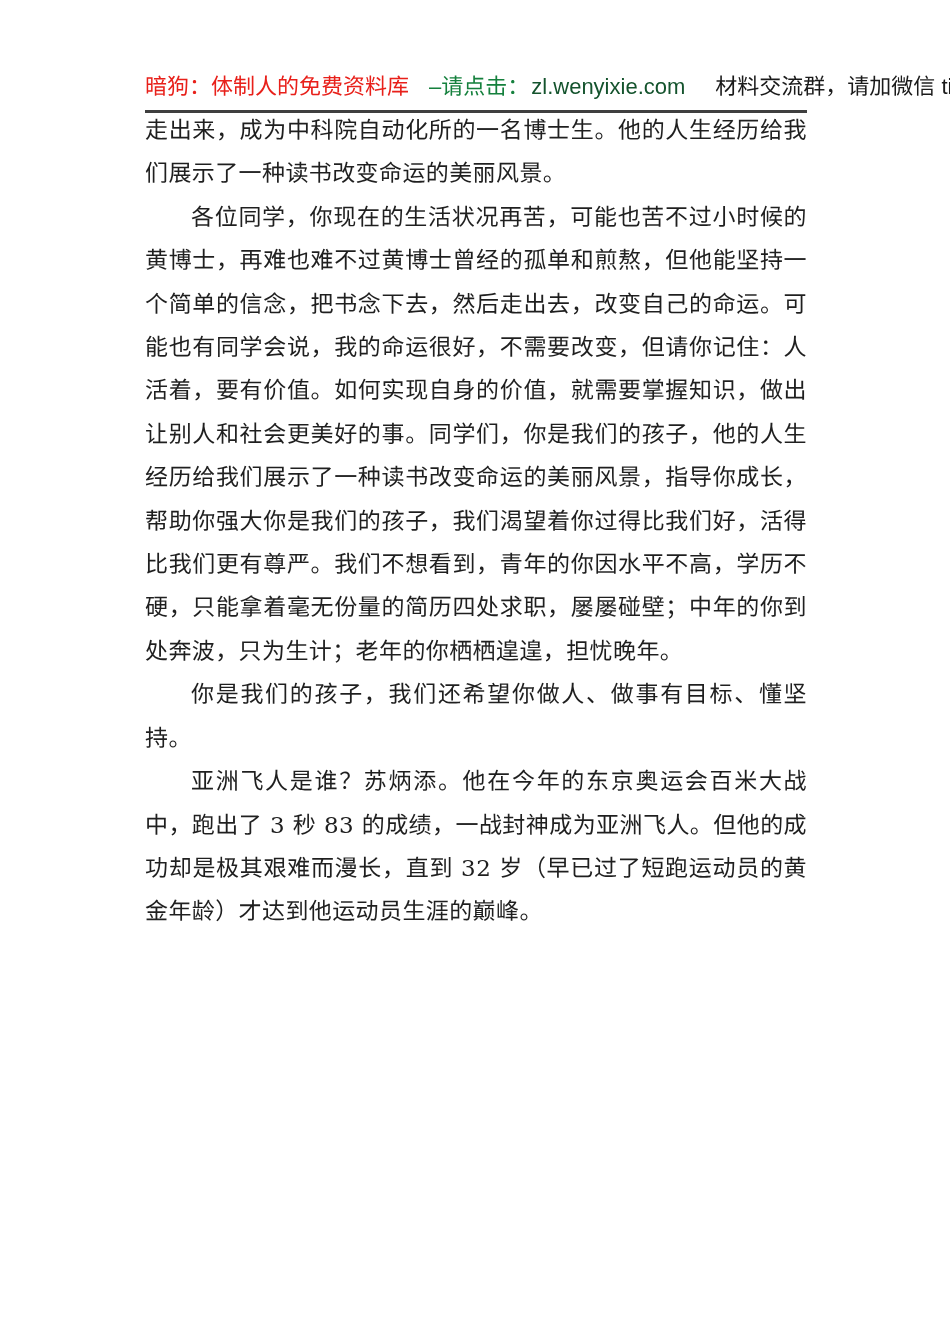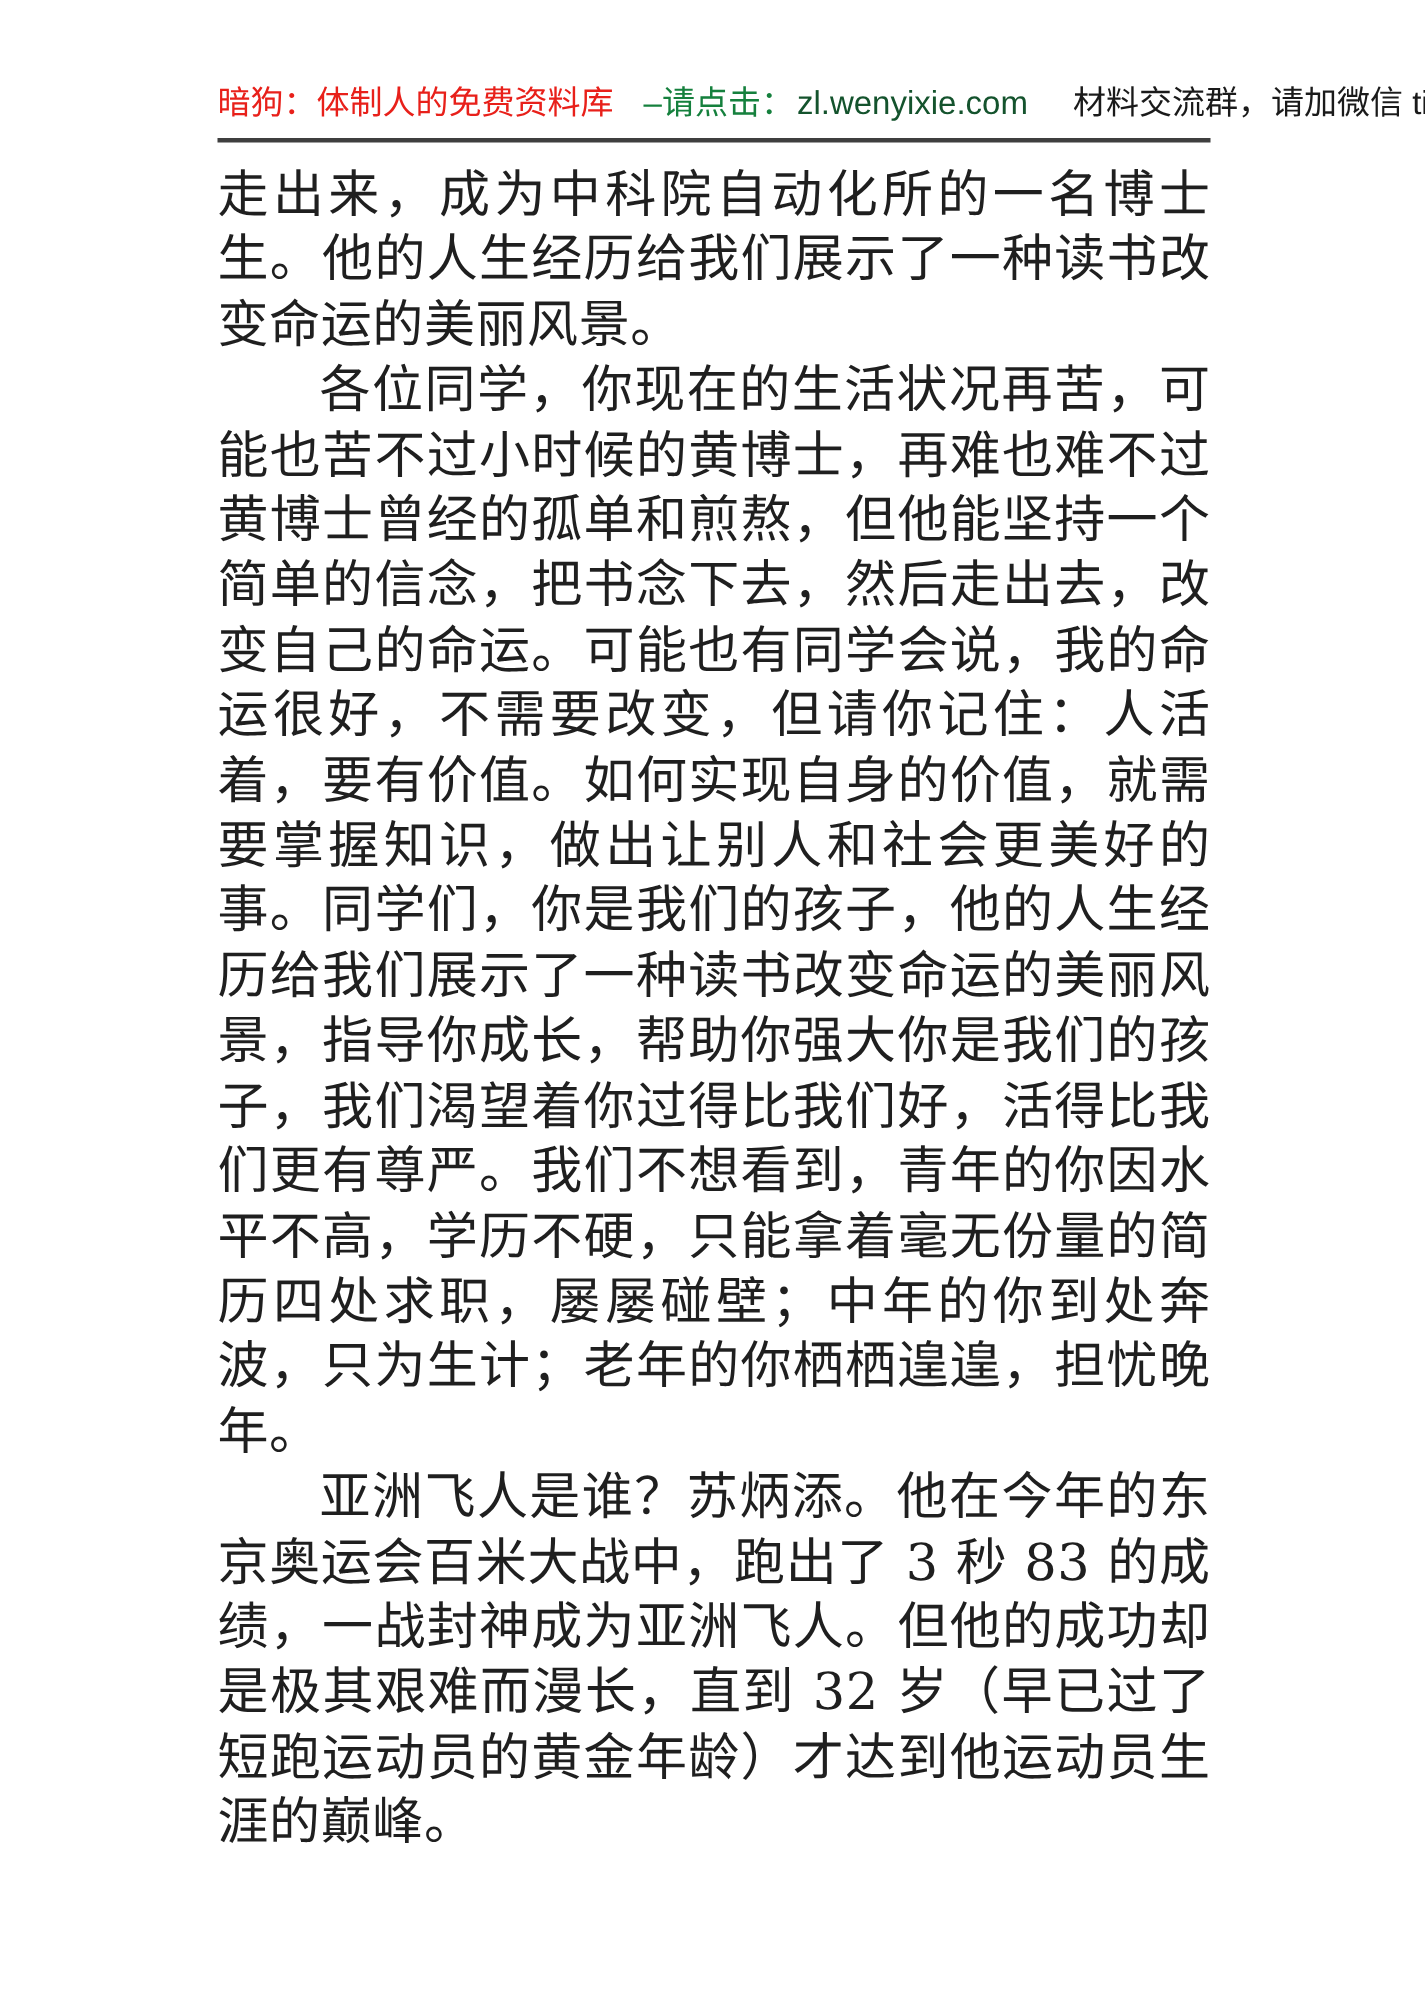--- a/index.html
+++ b/index.html
@@ -25,7 +25,7 @@
   .header {
     position: absolute;
     left: 0;
-    top: 50px;
+    top: 68px;
     width: 662px;
     padding-bottom: 10px;
     border-bottom: 3px solid #3f3f3f;

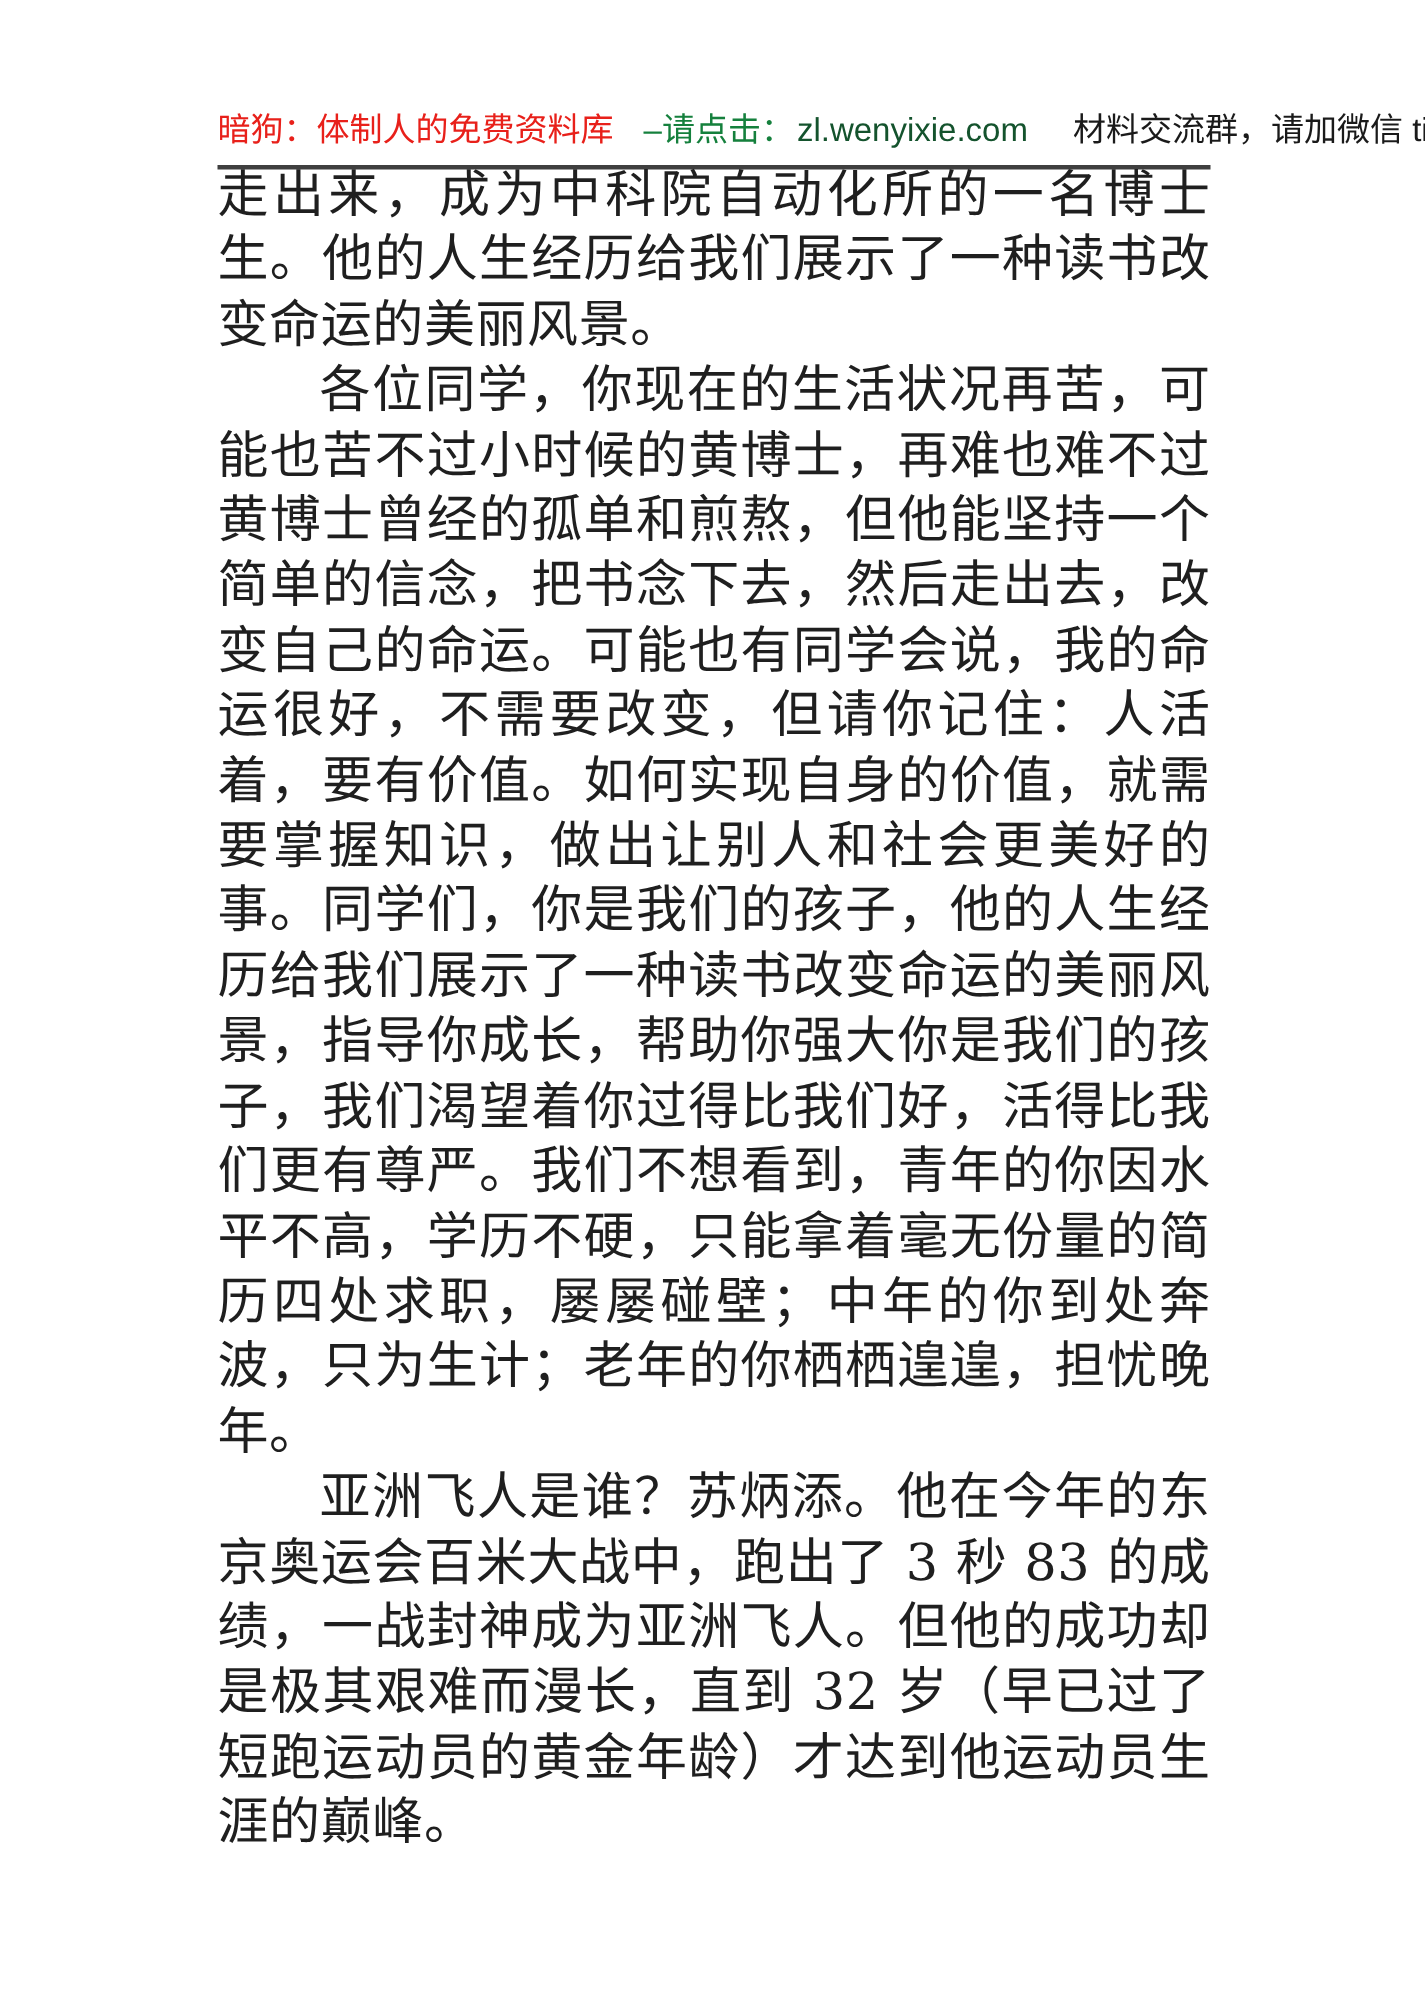--- a/index.html
+++ b/index.html
@@ -47,7 +47,7 @@
     left: 0;
     top: 109px;
     width: 662px;
-    font-size: 34px;
+    font-size: 23px;
     line-height: 43.4px;
     letter-spacing: 0.4px;
     color: #1f1f1f;

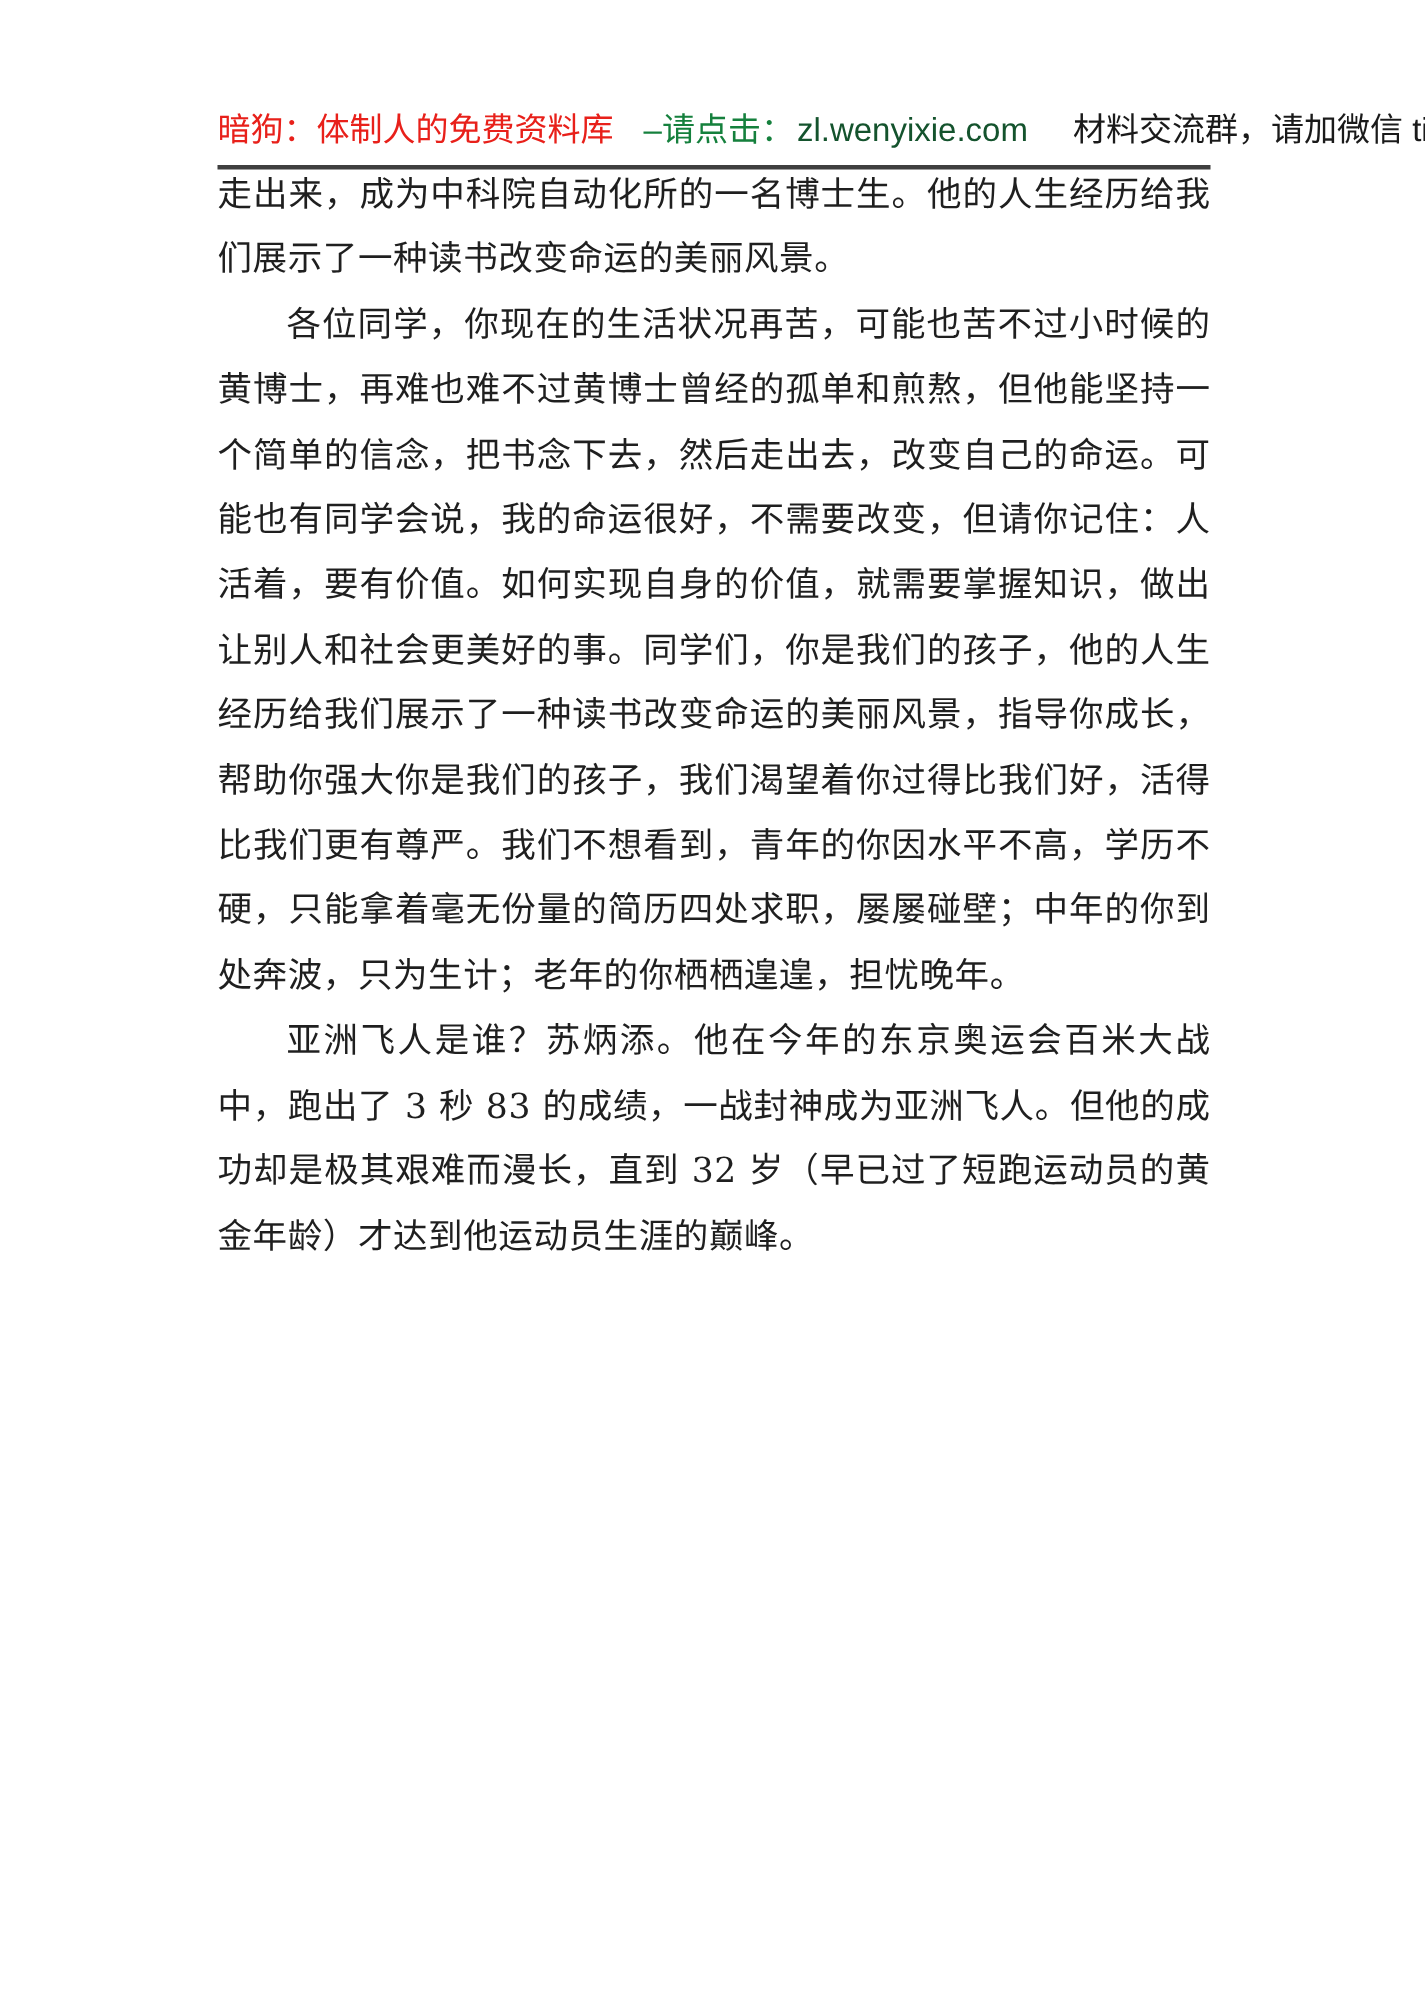--- a/index.html
+++ b/index.html
@@ -77,6 +77,7 @@
 
   <p class="para">走出来，成为中科院自动化所的一名博士生。他的人生经历给我们展示了一种读书改变命运的美丽风景。</p>
       <p class="para indent">各位同学，你现在的生活状况再苦，可能也苦不过小时候的黄博士，再难也难不过黄博士曾经的孤单和煎熬，但他能坚持一个简单的信念，把书念下去，然后走出去，改变自己的命运。可能也有同学会说，我的命运很好，不需要改变，但请你记住：人活着，要有价值。如何实现自身的价值，就需要掌握知识，做出让别人和社会更美好的事。同学们，你是我们的孩子，他的人生经历给我们展示了一种读书改变命运的美丽风景，指导你成长，帮助你强大你是我们的孩子，我们渴望着你过得比我们好，活得比我们更有尊严。我们不想看到，青年的你因水平不高，学历不硬，只能拿着毫无份量的简历四处求职，屡屡碰壁；中年的你到处奔波，只为生计；老年的你栖栖遑遑，担忧晚年。</p>
+      <p class="para indent">你是我们的孩子，我们还希望你做人、做事有目标、懂坚持。</p>
       <p class="para indent">亚洲飞人是谁？苏炳添。他在今年的东京奥运会百米大战中，跑出了 3 秒 83 的成绩，一战封神成为亚洲飞人。但他的成功却是极其艰难而漫长，直到 32 岁（早已过了短跑运动员的黄金年龄）才达到他运动员生涯的巅峰。</p>
     </div>
 

